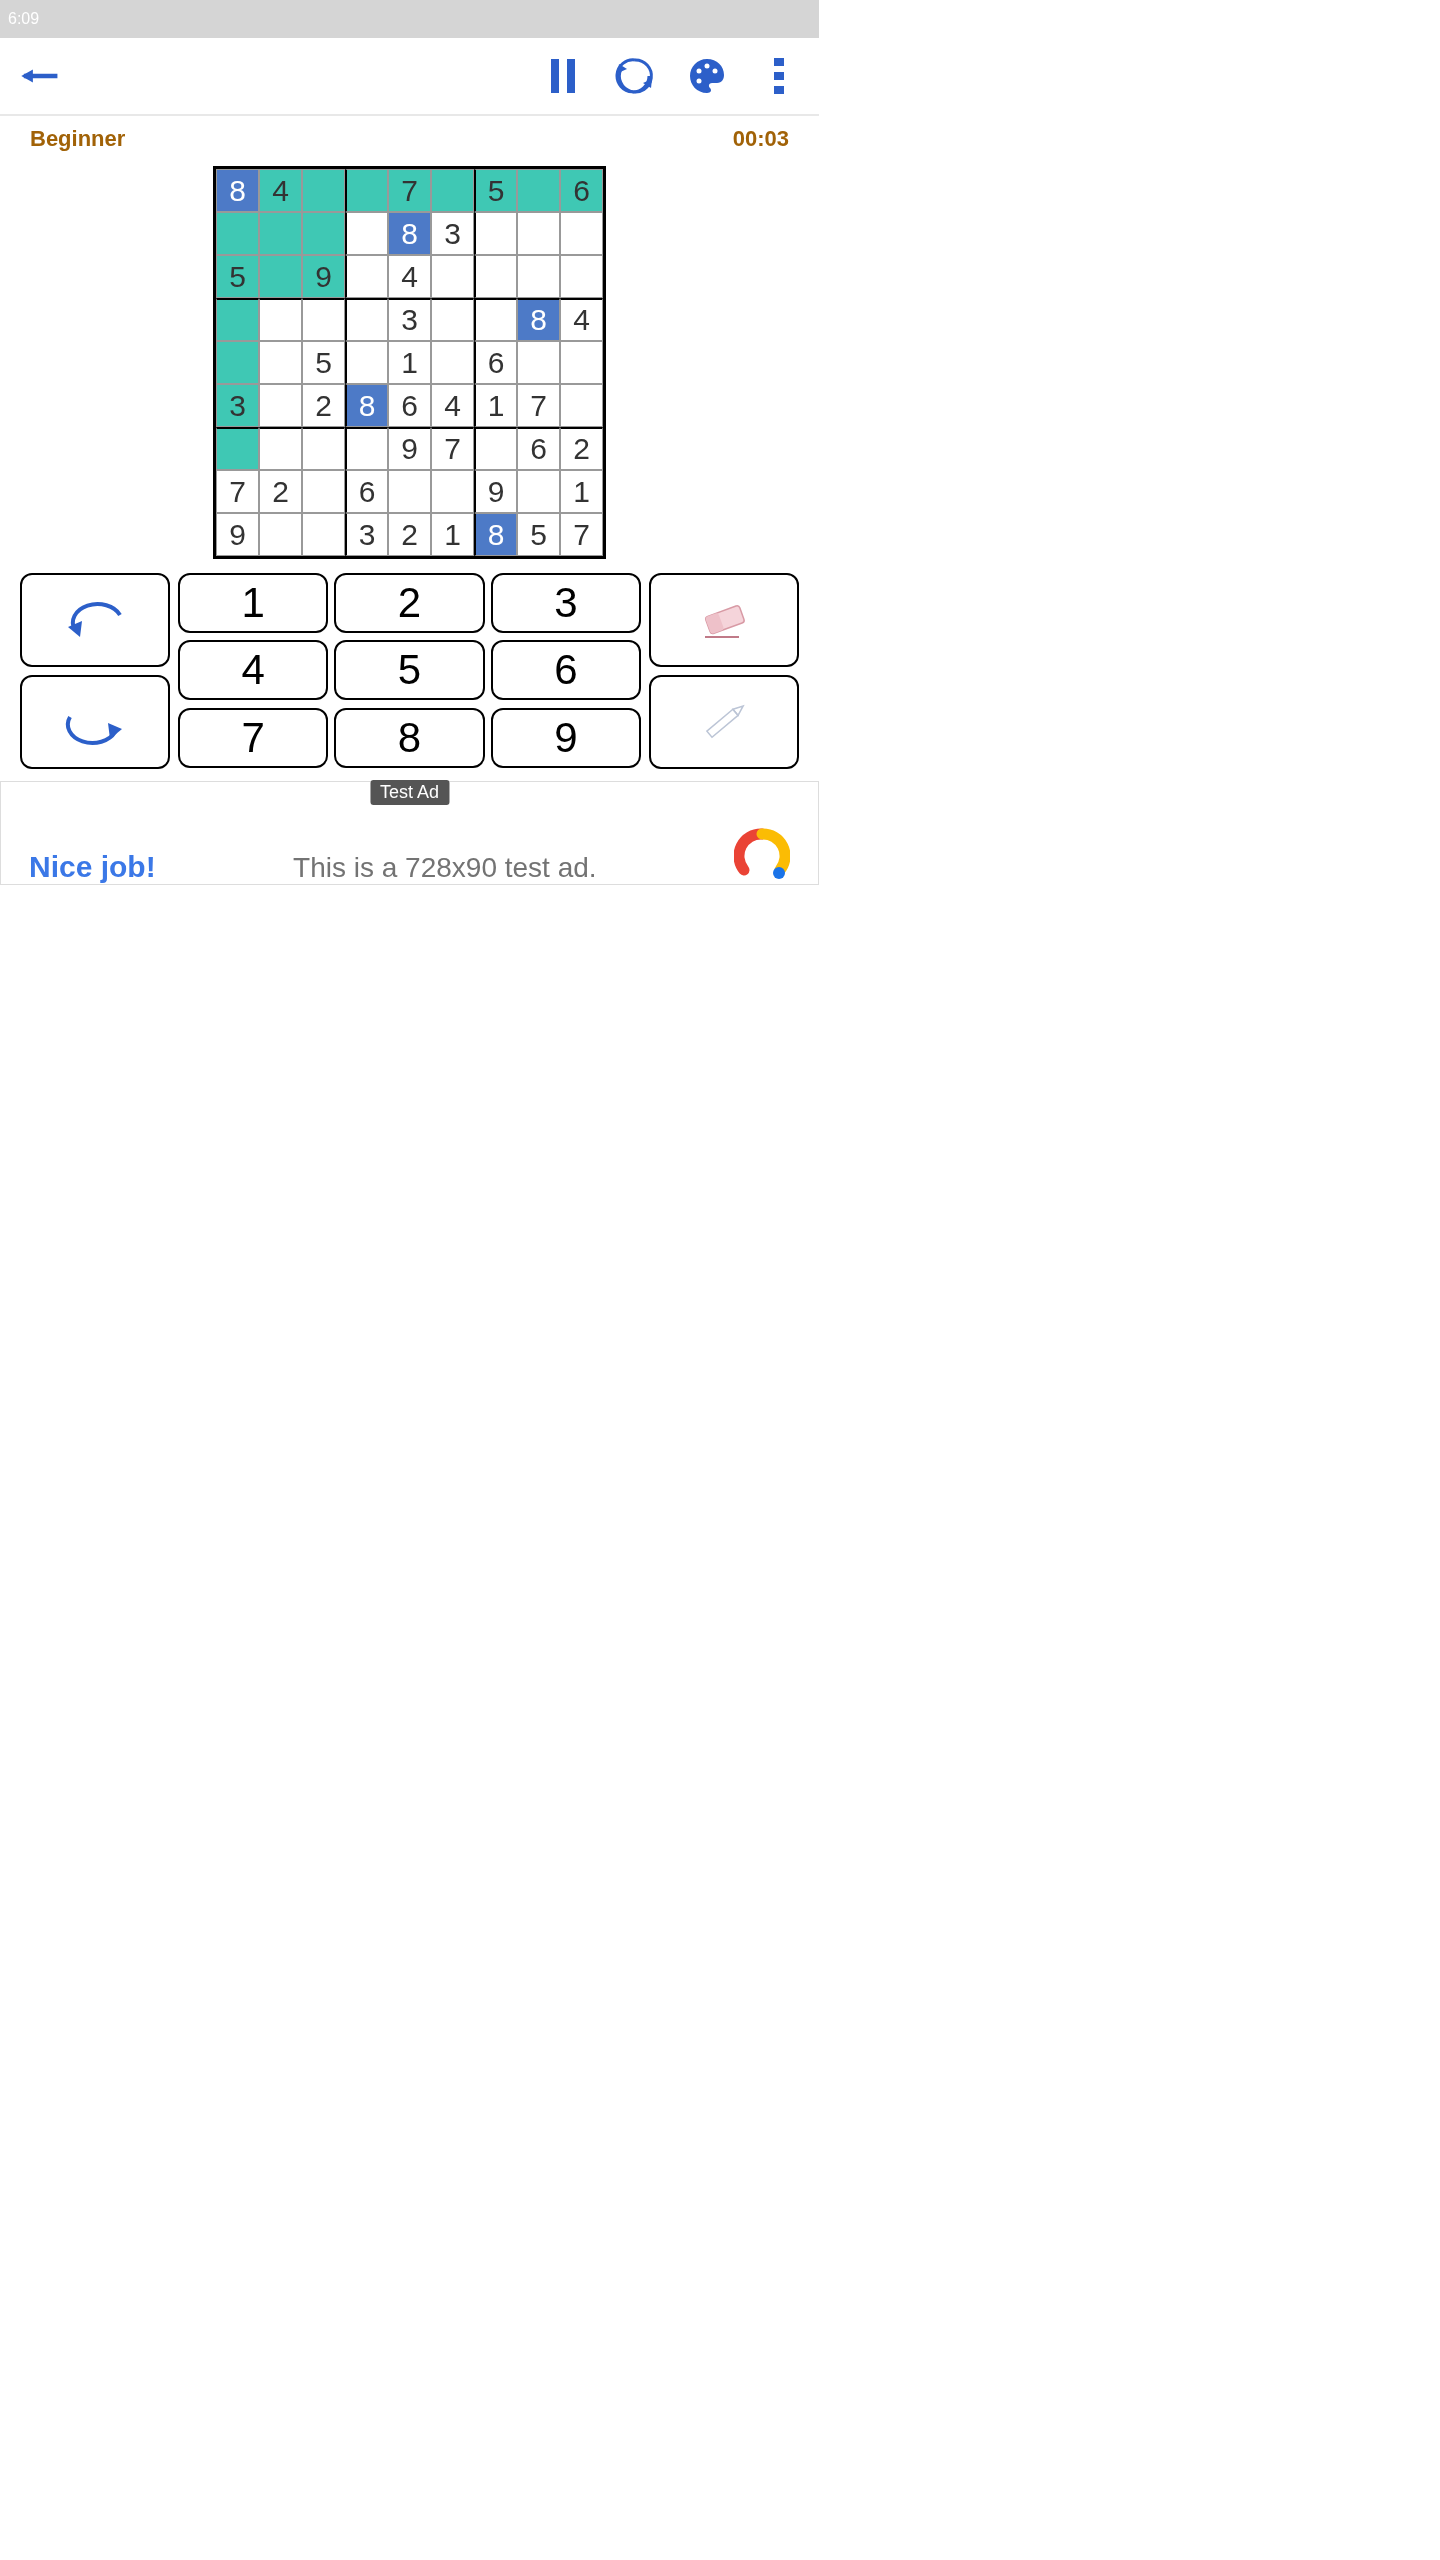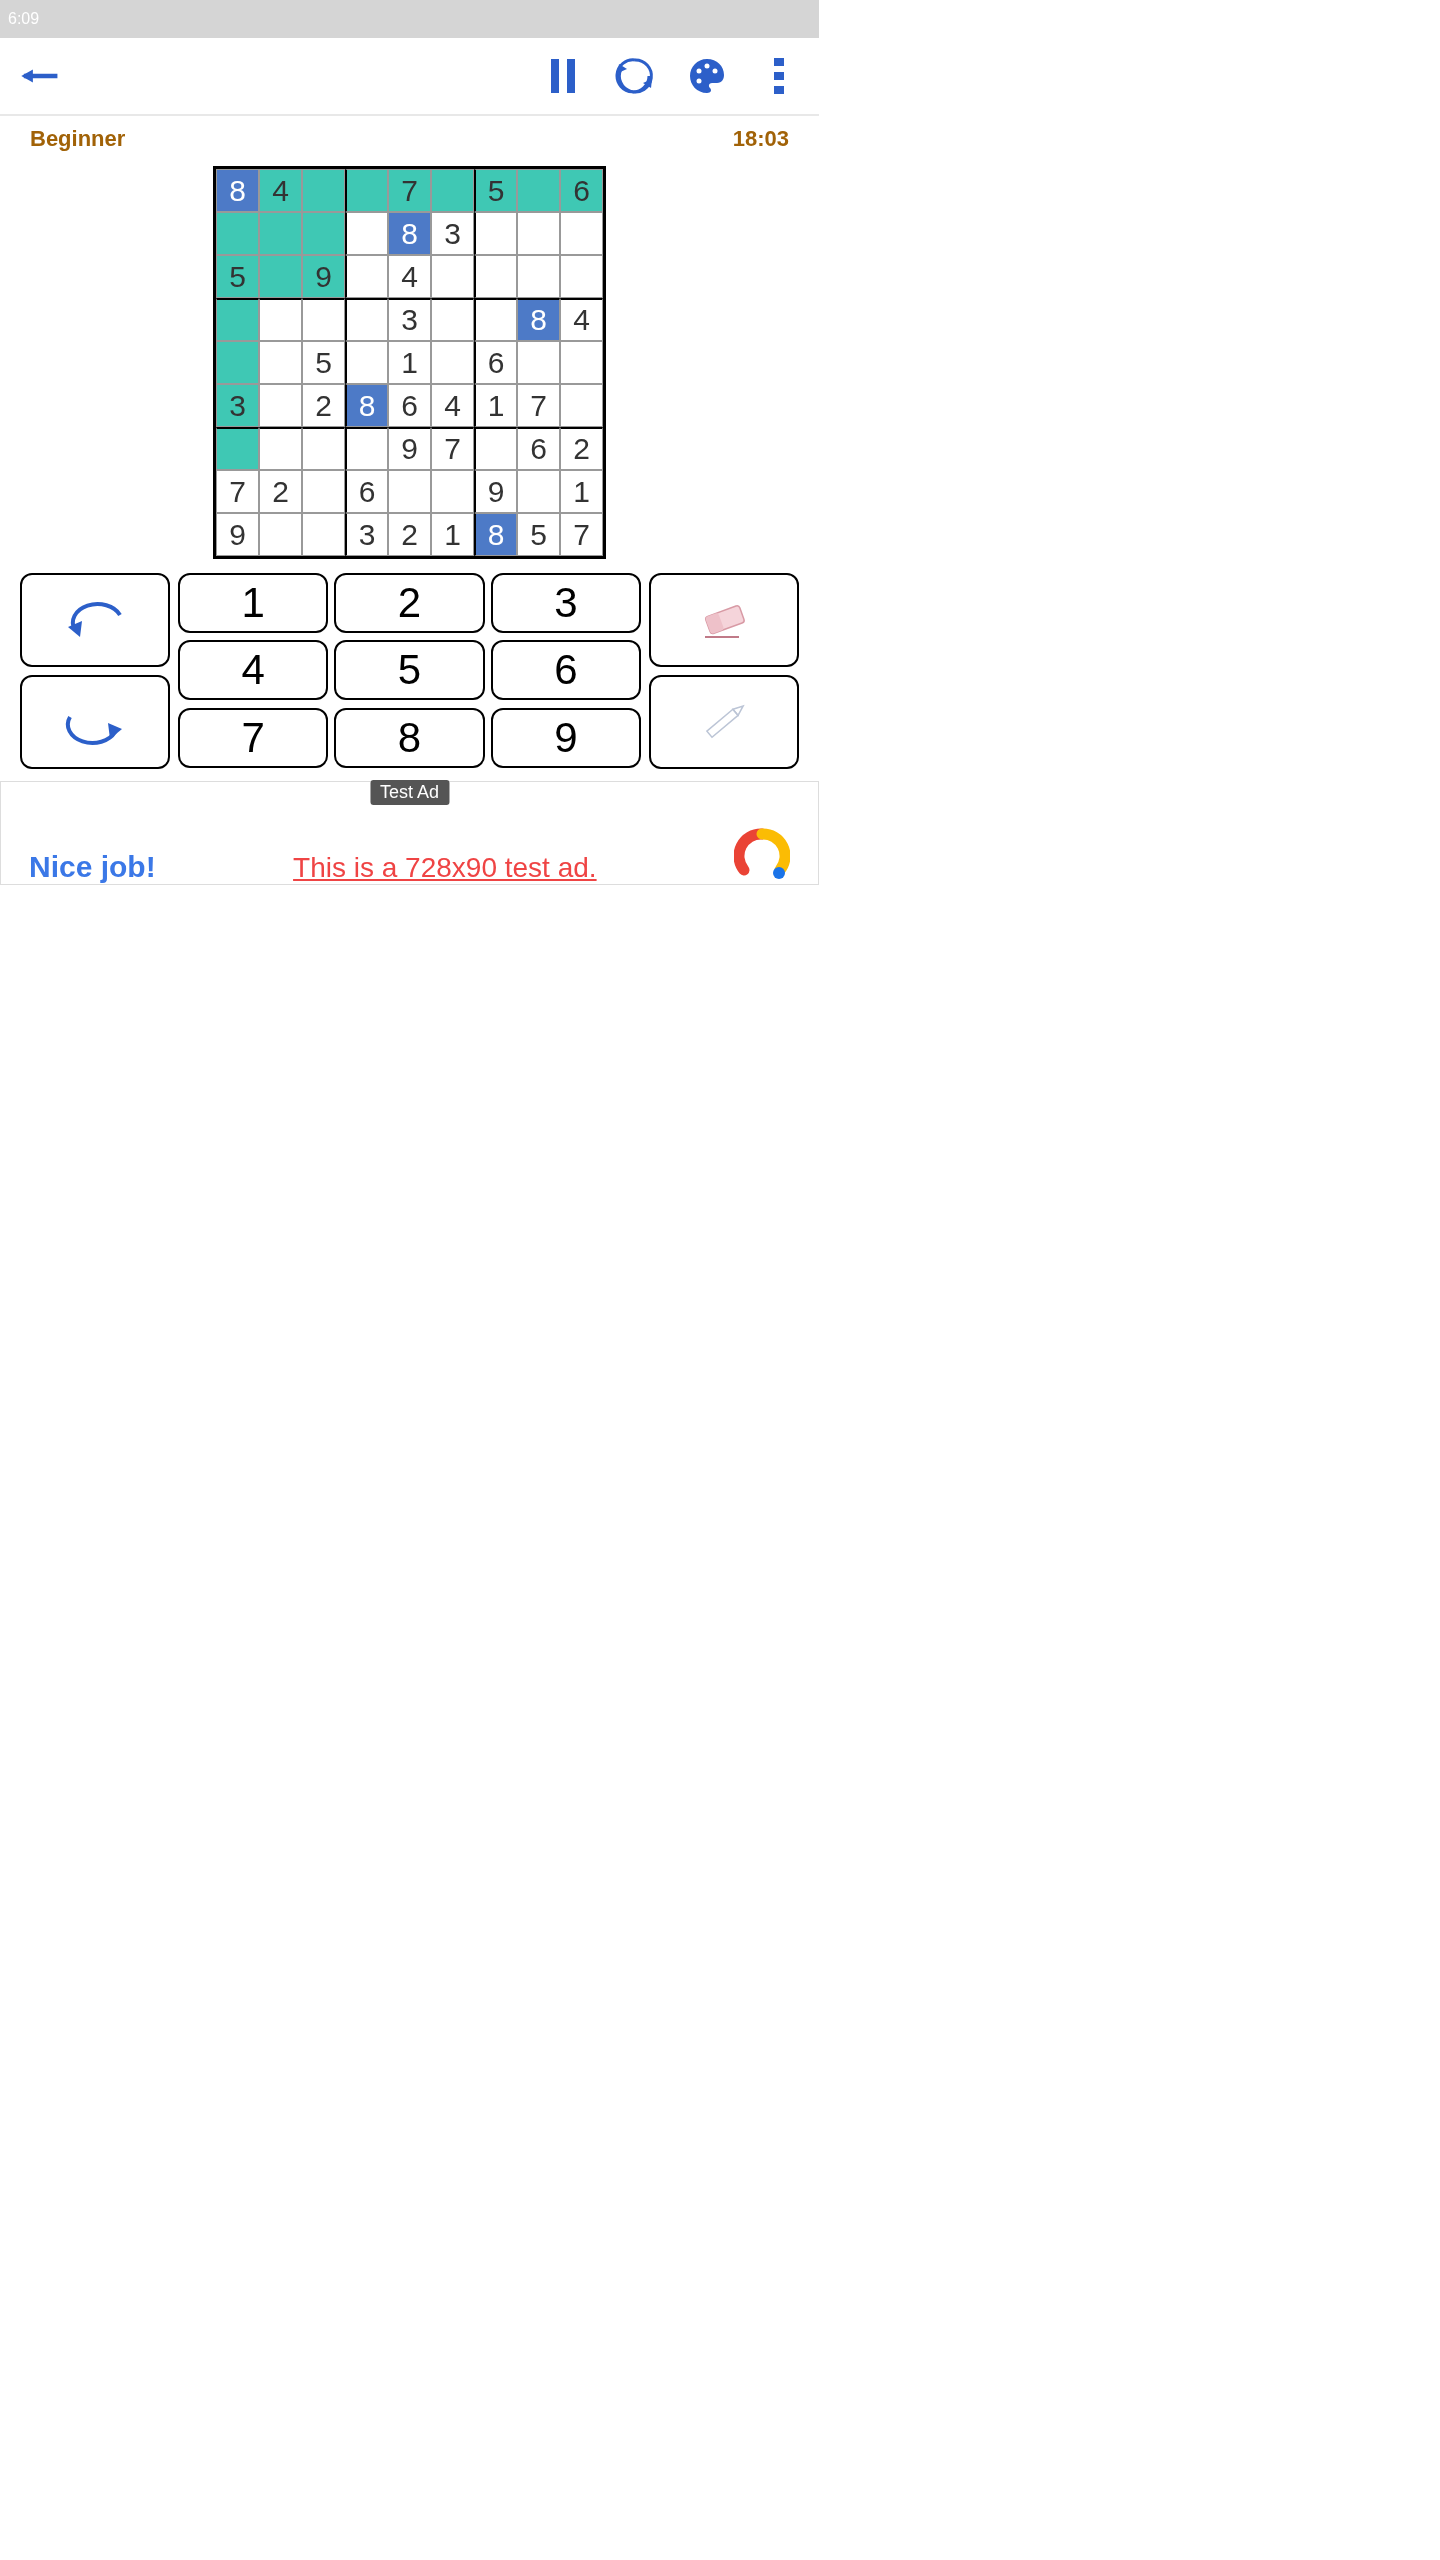--- a/index.html
+++ b/index.html
@@ -87,7 +87,7 @@
 
 <div class="info-row">
   <span>Beginner</span>
-  <span>18:03</span>
+  <span>00:03</span>
 </div>
 
 <div class="board-wrap">

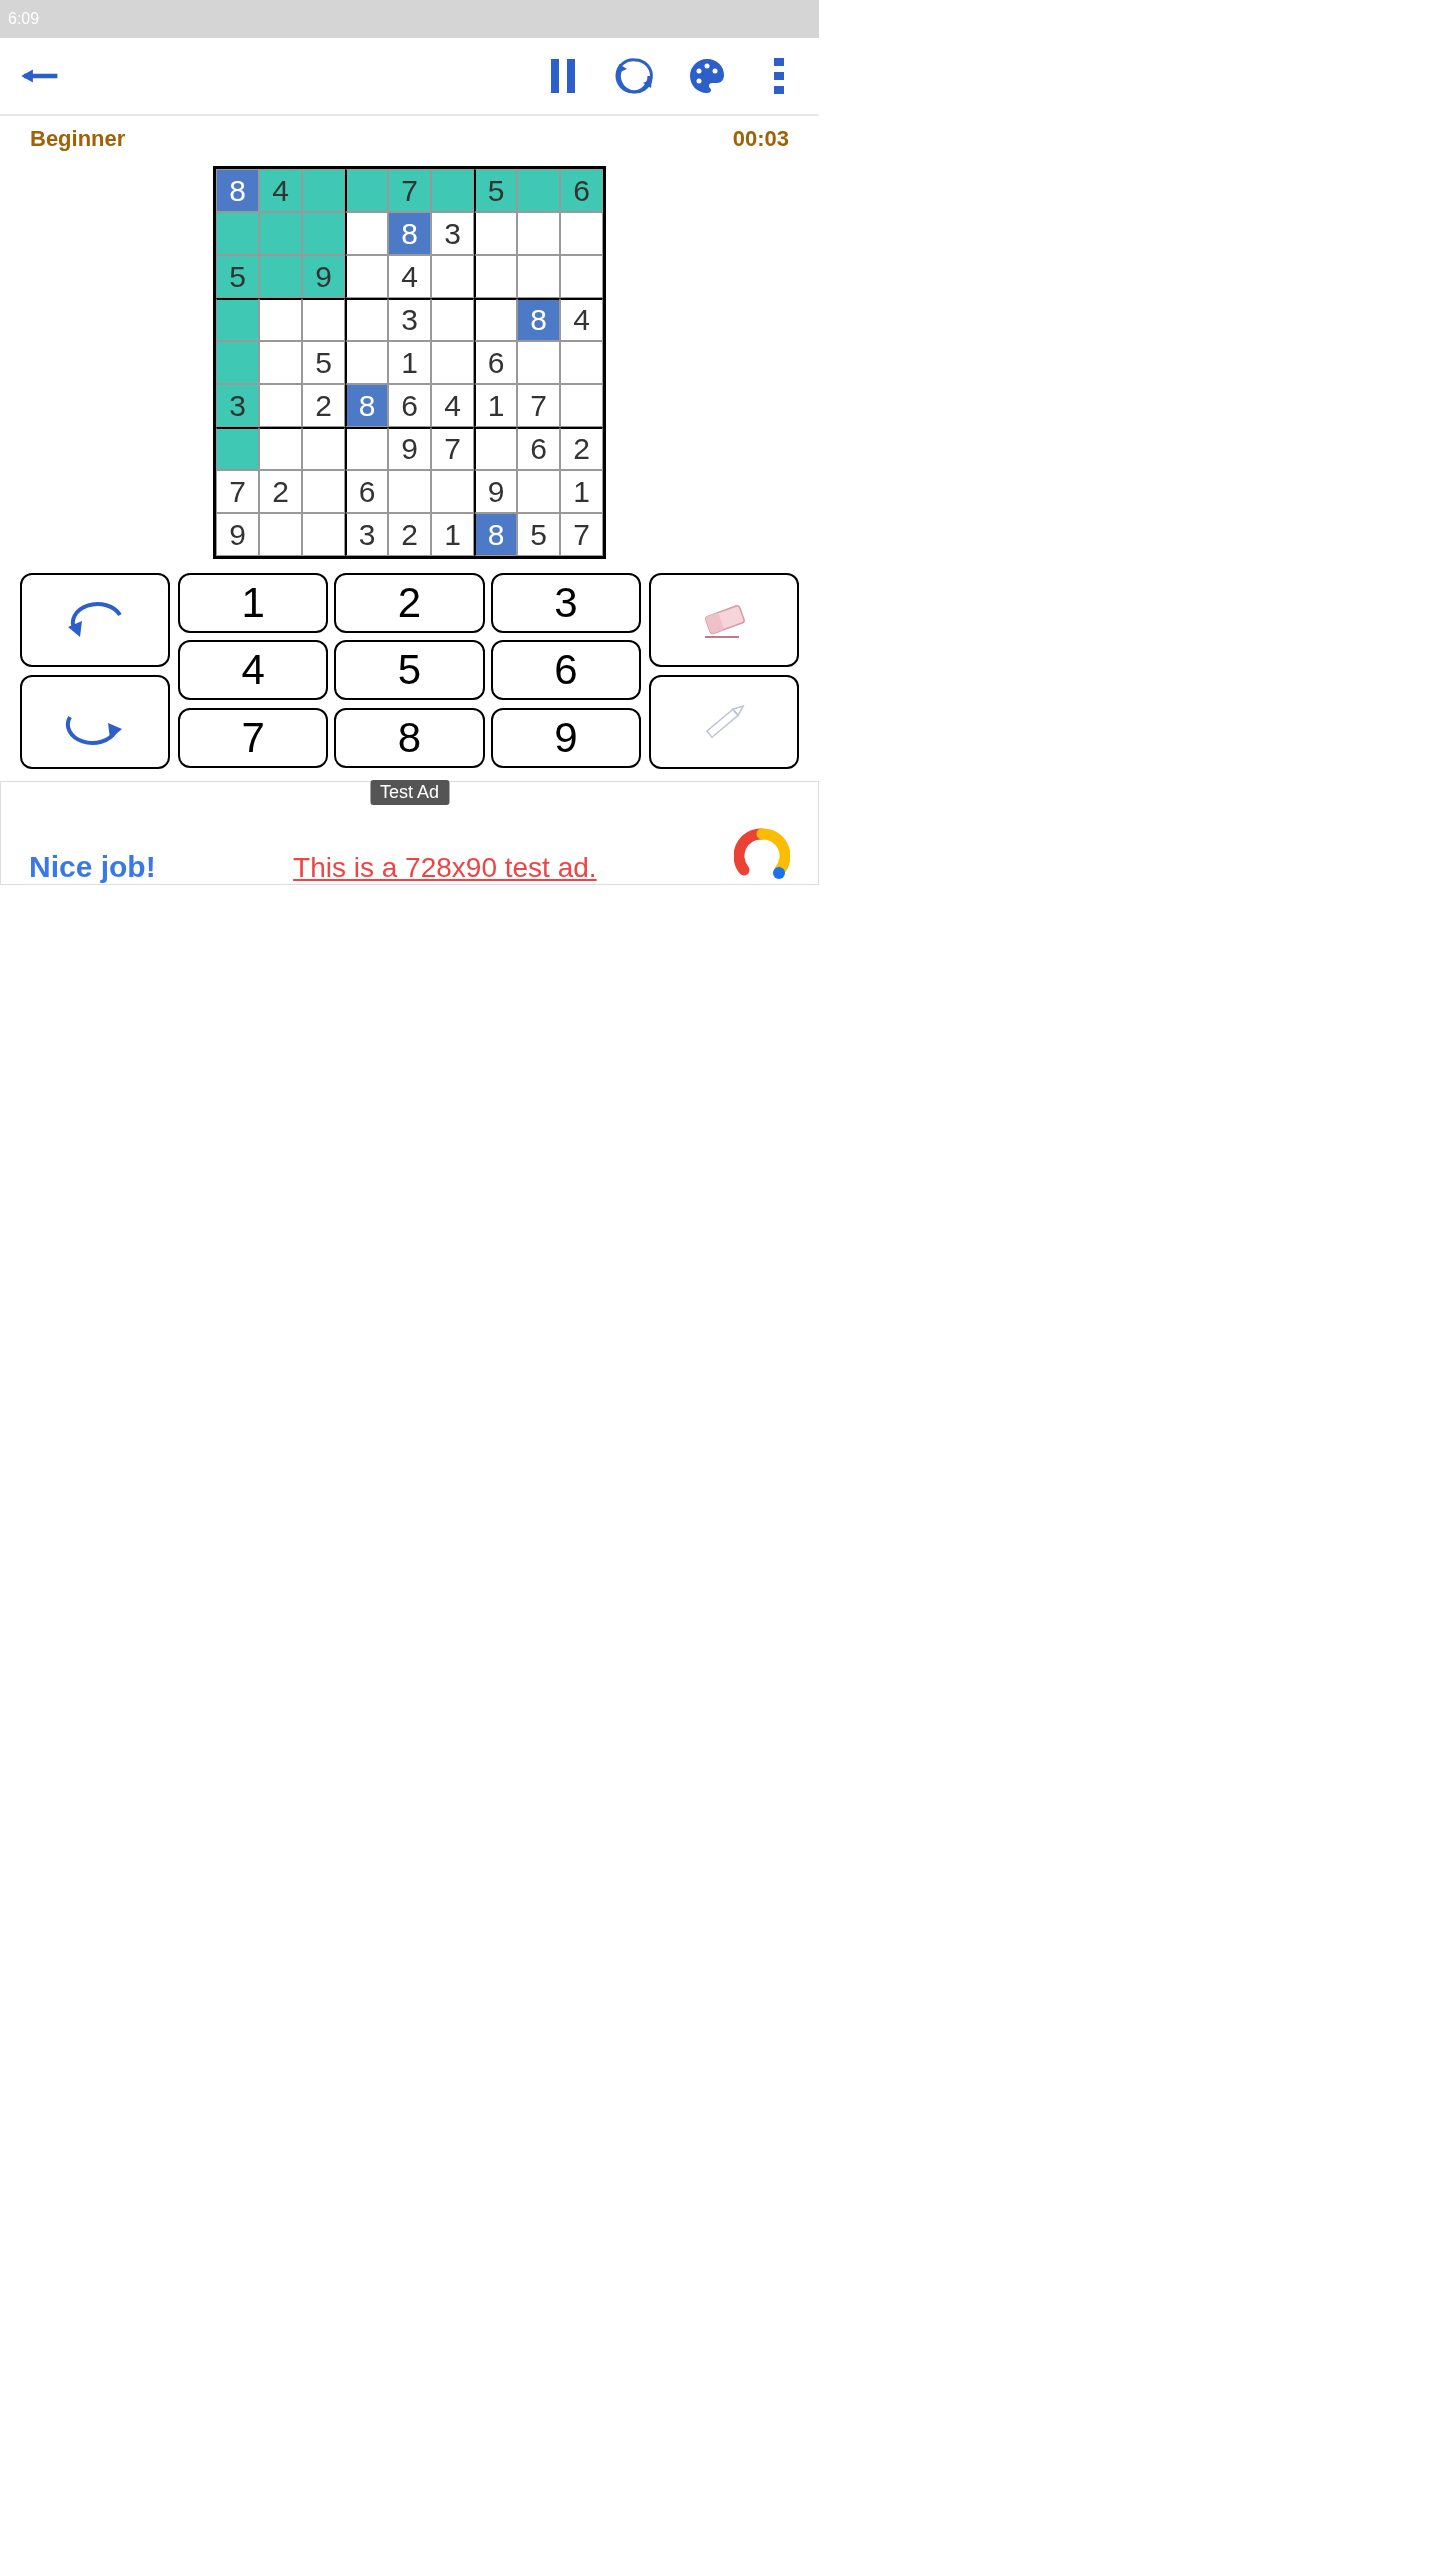--- a/index.html
+++ b/index.html
@@ -32,7 +32,7 @@
 .ad-banner { margin-top: 4px; height: 104px; border: 1px solid #ddd; background: #fff; display: flex; align-items: flex-end; justify-content: space-between; padding: 0 28px; position: relative; }
 .ad-label { position: absolute; top: -2px; left: 50%; transform: translateX(-50%); background: #555; color: #fff; font-size: 18px; padding: 2px 10px; border-radius: 3px; }
 .ad-left { color: #3b78e7; font-size: 30px; font-weight: 700; }
-.ad-text { color: #ef4444; font-size: 28px; text-decoration: underline; }
+.ad-text { color: #737373; font-size: 28px; }
 .ad-logo { width: 56px; height: 56px; }
 </style>
 </head>

